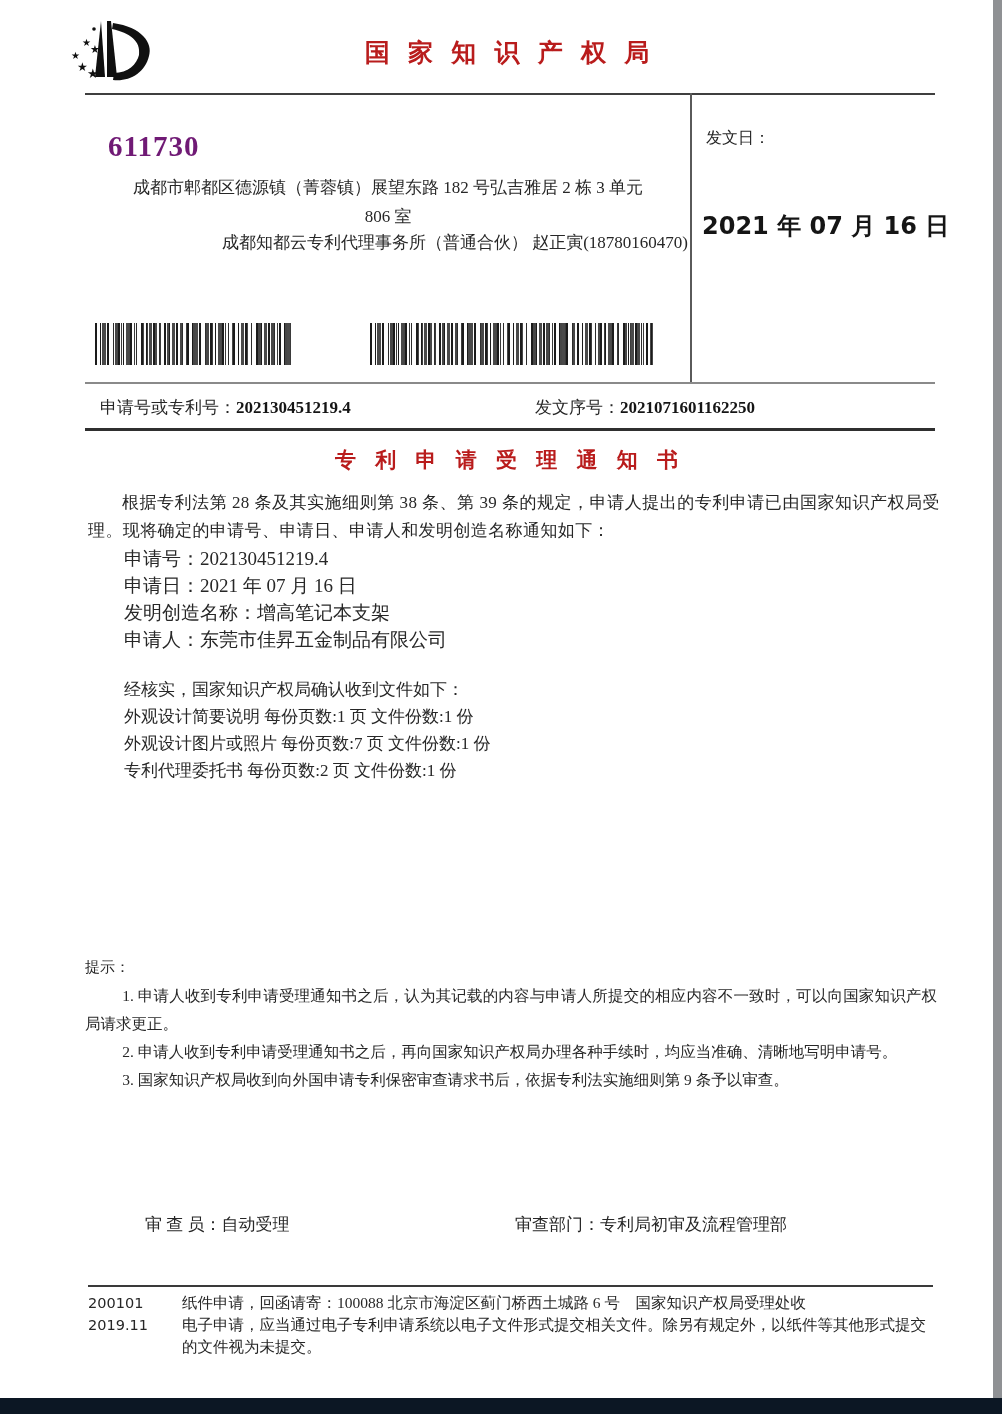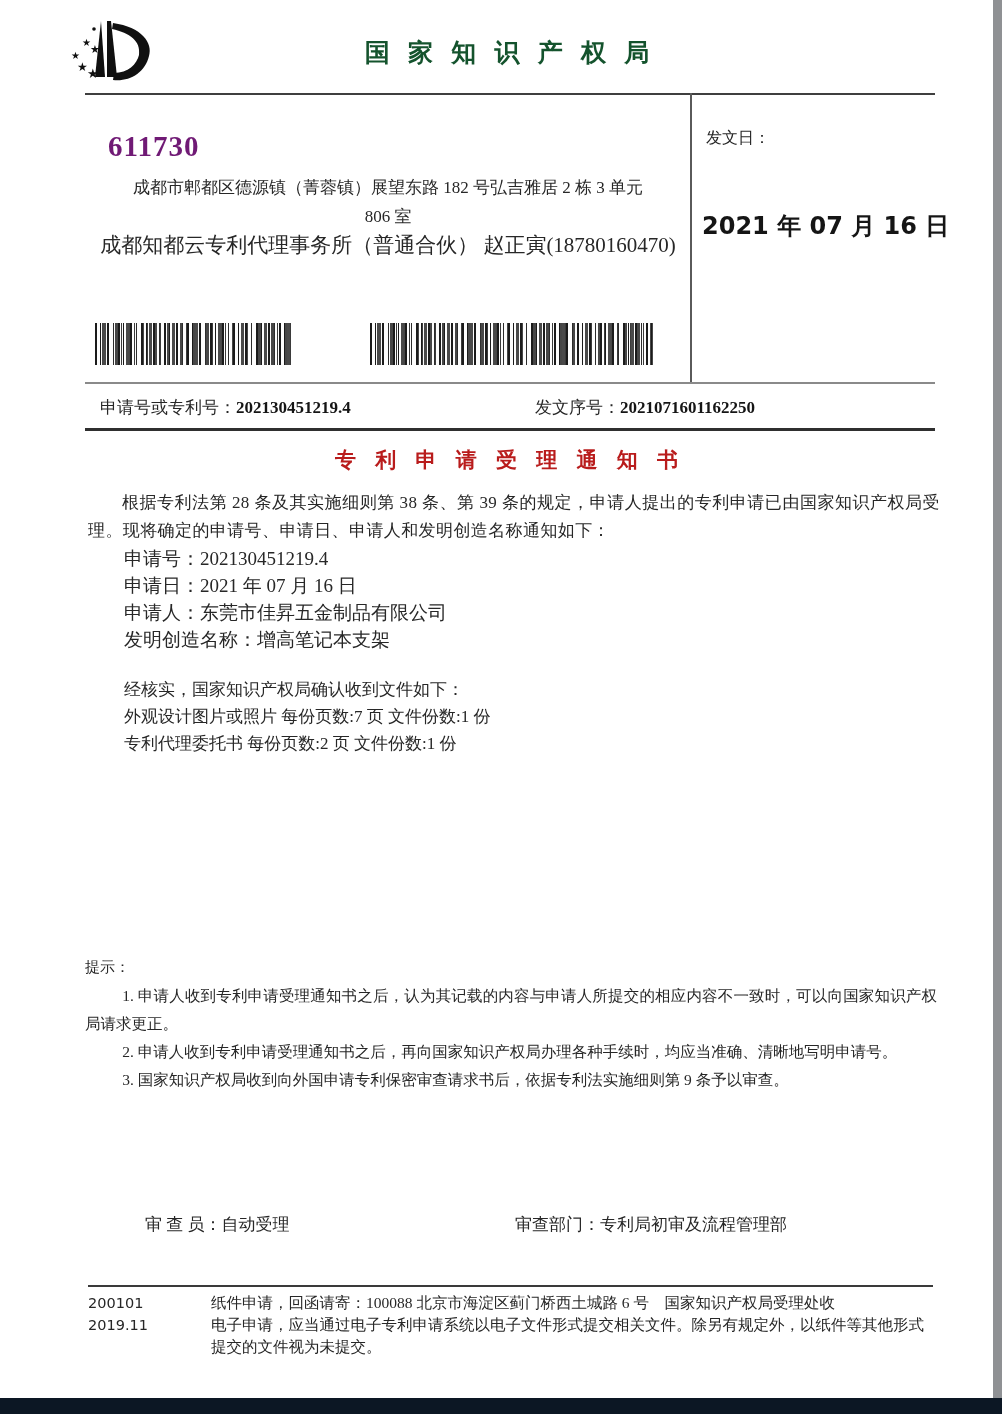--- a/index.html
+++ b/index.html
@@ -15,7 +15,7 @@
   
   .agency-title{
     top:36px;left:85px;width:850px;text-align:center;
-    font-size:25px;font-weight:bold;letter-spacing:6px;color:#14532d;
+    font-size:25px;font-weight:bold;letter-spacing:6px;color:#b91c1c;
   }
   .logo{top:10px;left:60px;width:122px;height:86px;}
 

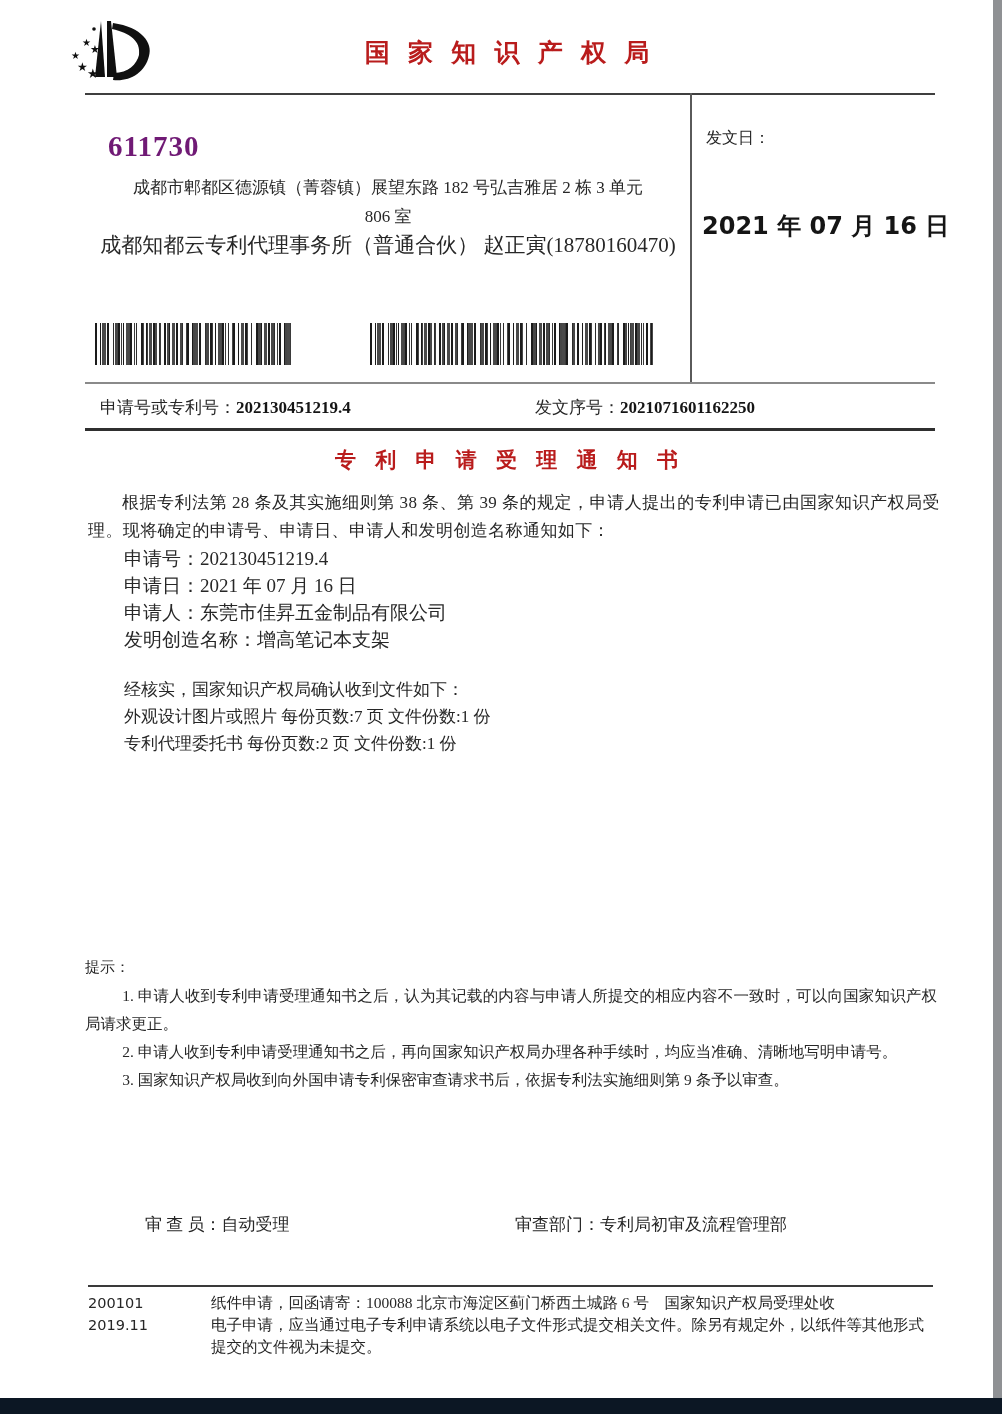--- a/index.html
+++ b/index.html
@@ -31,7 +31,7 @@
   .postal{top:130px;left:108px;font-size:29px;font-weight:bold;letter-spacing:1px;color:#701a75;}
   .addr1{top:176px;left:88px;width:600px;text-align:center;font-size:17px;}
   .addr2{top:205px;left:88px;width:600px;text-align:center;font-size:17px;}
-  .agent{top:231px;left:88px;width:600px;text-align:center;font-size:21px;}
+  .agent{top:231px;left:88px;width:600px;text-align:right;font-size:17px;}
 
   
   .date-label{top:128px;left:706px;font-size:16px;}

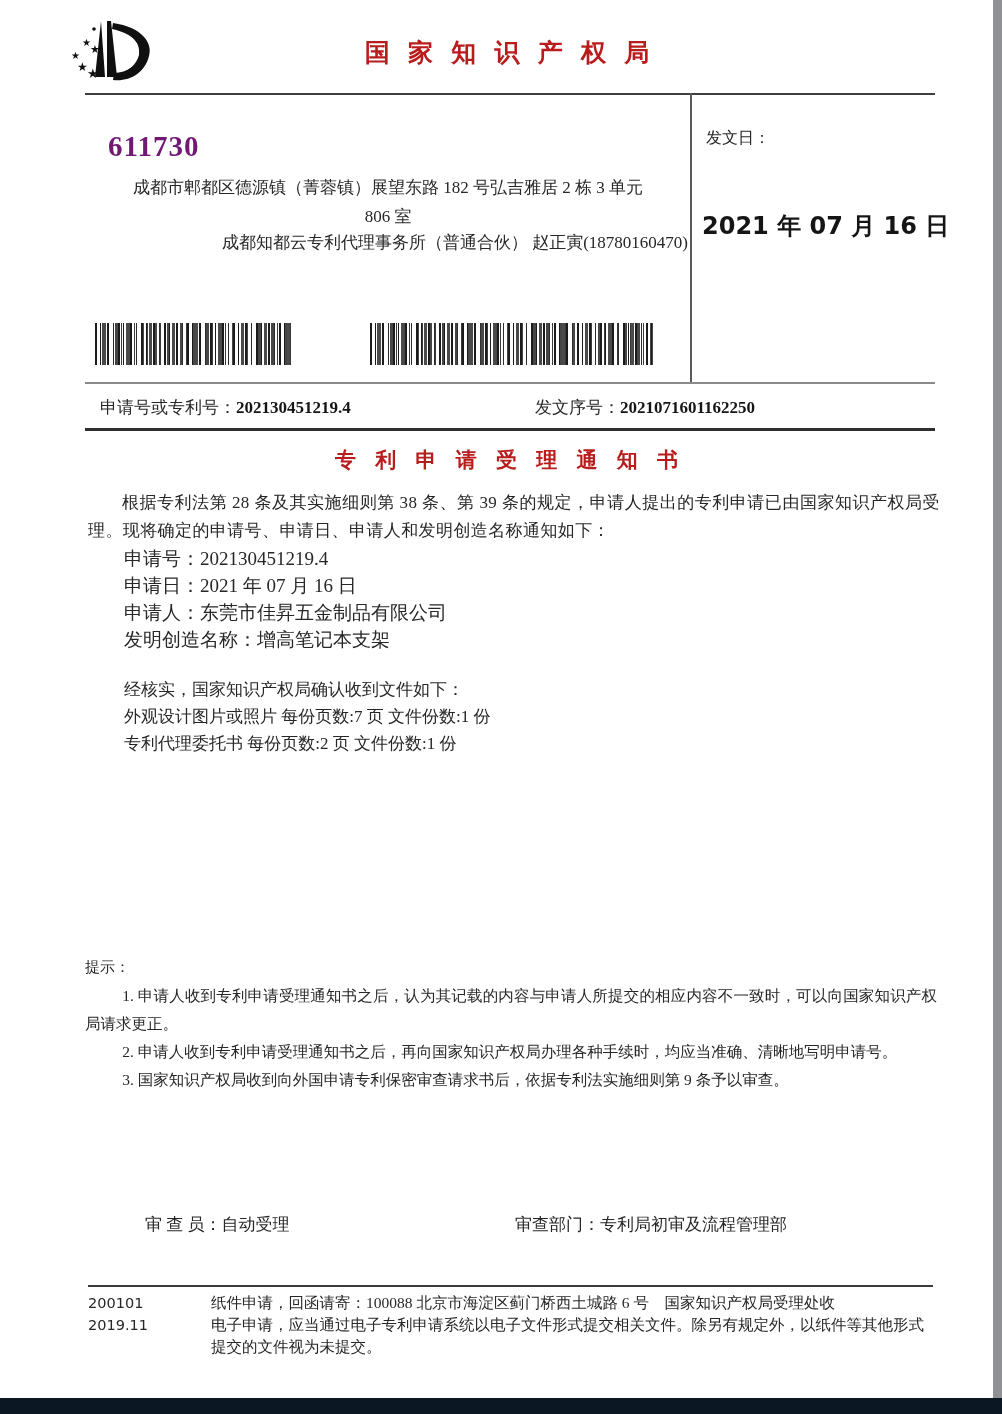--- a/index.html
+++ b/index.html
@@ -138,8 +138,8 @@
   <div class="abs fields">
     <div><span>申请号：</span><span>202130451219.4</span></div>
     <div><span>申请日：</span><span>2021 年 07 月 16 日</span></div>
+    <div><span>发明创造名称：</span><span>增高笔记本支架</span></div>
     <div><span>申请人：</span><span>东莞市佳昇五金制品有限公司</span></div>
-    <div><span>发明创造名称：</span><span>增高笔记本支架</span></div>
   </div>
 
   <div class="abs received">

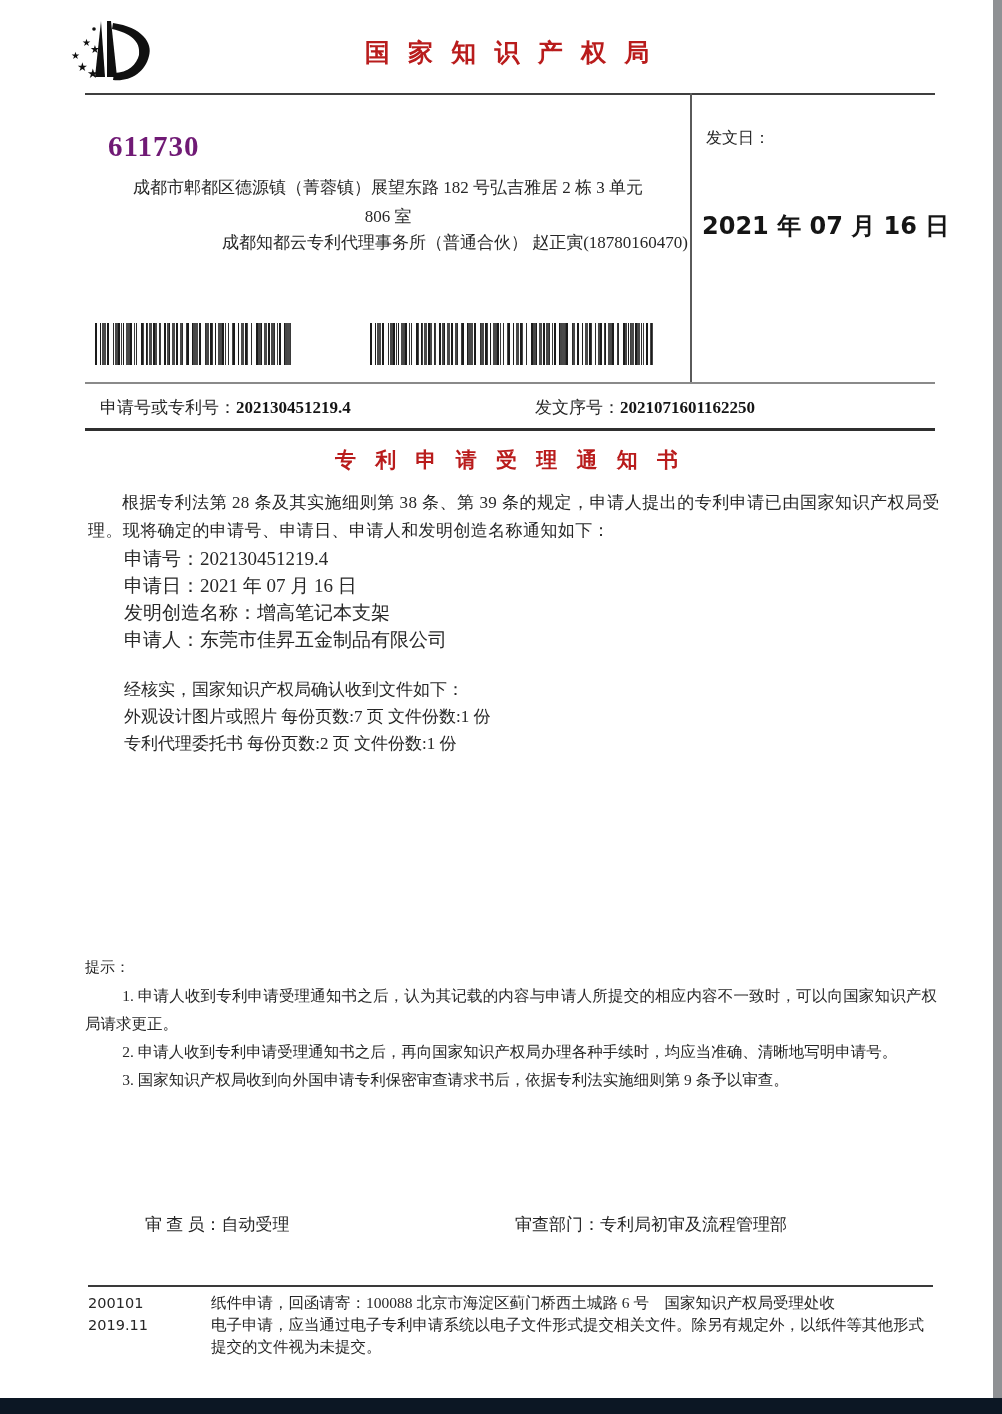--- a/index.html
+++ b/index.html
@@ -144,6 +144,7 @@
 
   <div class="abs received">
     <div>经核实，国家知识产权局确认收到文件如下：</div>
+    <div>外观设计简要说明 每份页数:1 页 文件份数:1 份</div>
     <div>外观设计图片或照片 每份页数:7 页 文件份数:1 份</div>
     <div>专利代理委托书 每份页数:2 页 文件份数:1 份</div>
   </div>

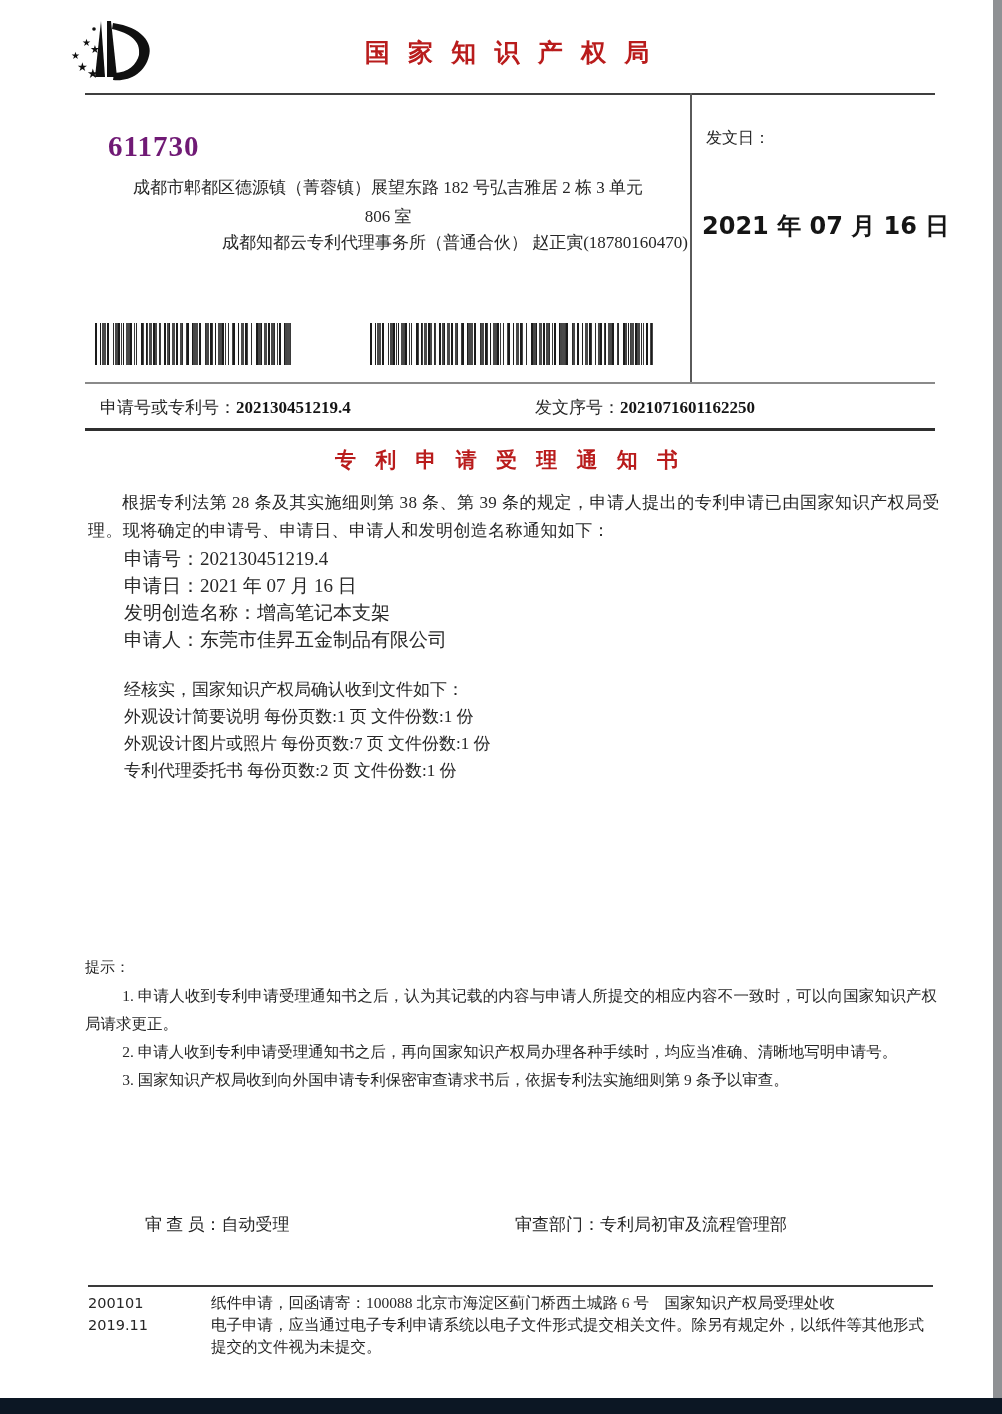--- a/index.html
+++ b/index.html
@@ -80,7 +80,7 @@
 
   
   .footer{top:1292px;left:88px;width:848px;font-size:15.5px;line-height:22px;}
-  .footer-row{display:flex;gap:29px;}
+  .footer-row{display:flex;}
   .footer-code{width:94px;flex:0 0 94px;font-family:"DejaVu Sans","Liberation Sans",sans-serif;font-size:14.5px;}
   .footer-text{flex:1;}
 

